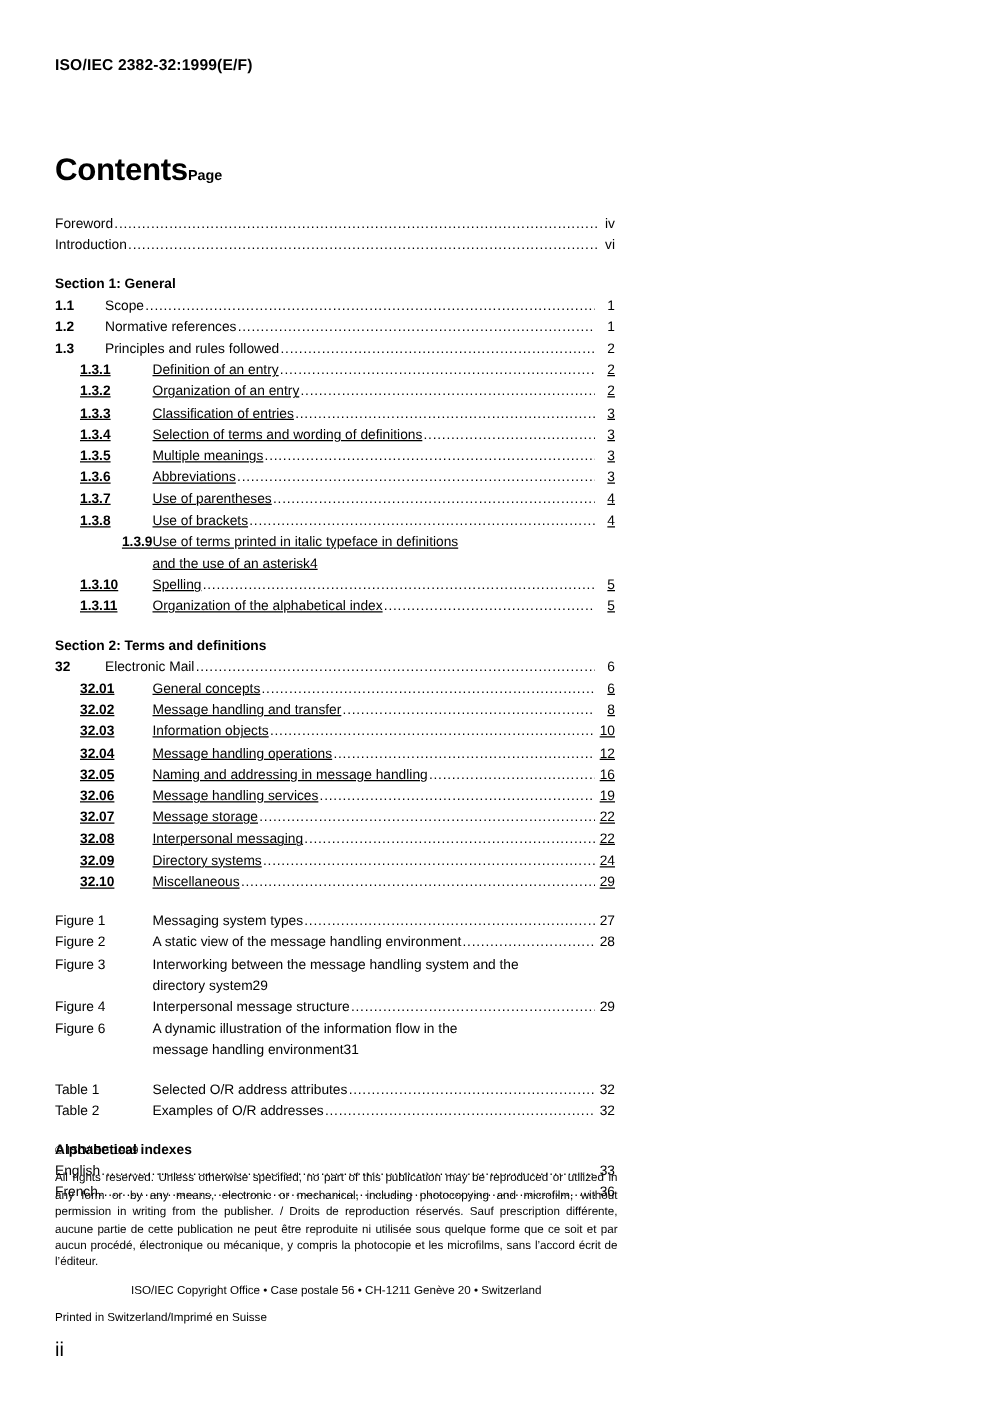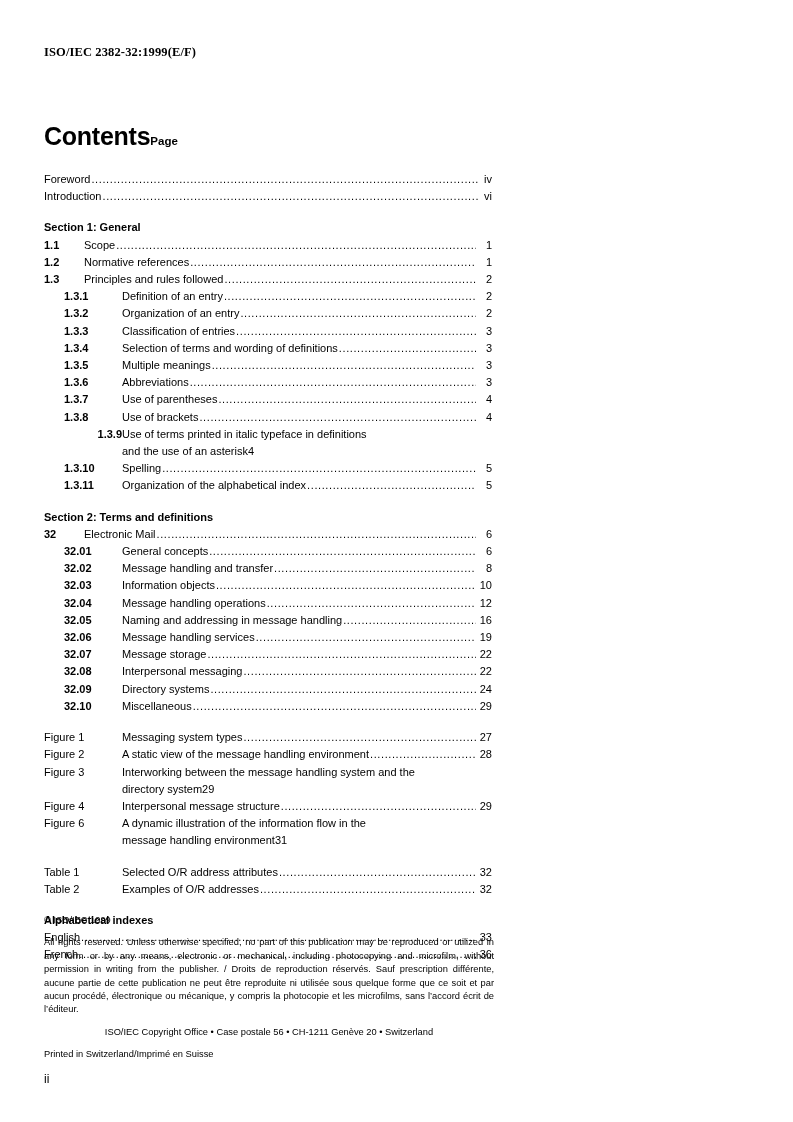--- a/index.html
+++ b/index.html
@@ -25,7 +25,6 @@
     font-size: 12.5px;
     font-weight: bold;
     letter-spacing: 0.01em;
-    font-family: Liberation Serif, serif;
   }
   .content-area {
     position: absolute;

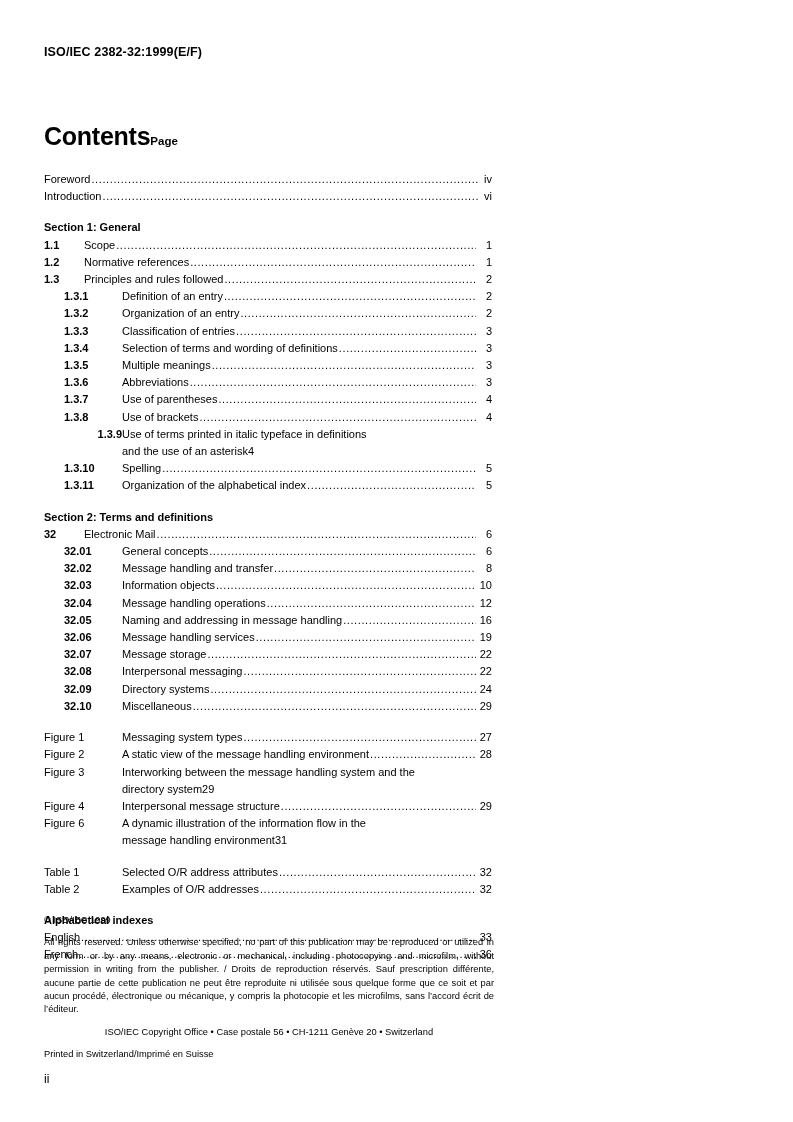--- a/index.html
+++ b/index.html
@@ -99,7 +99,7 @@
   .lvl-a { }                      
   .lvl-1 .num { width: 40px; }    
   .lvl-1 .label { }
-  .lvl-2 { padding-left: 20px; }
+  .lvl-2 { padding-left: 20px; text-decoration: underline; }
   .lvl-2 .num { width: 58px; }
   .lvl-fig .num { width: 78px; font-weight: normal; }
 

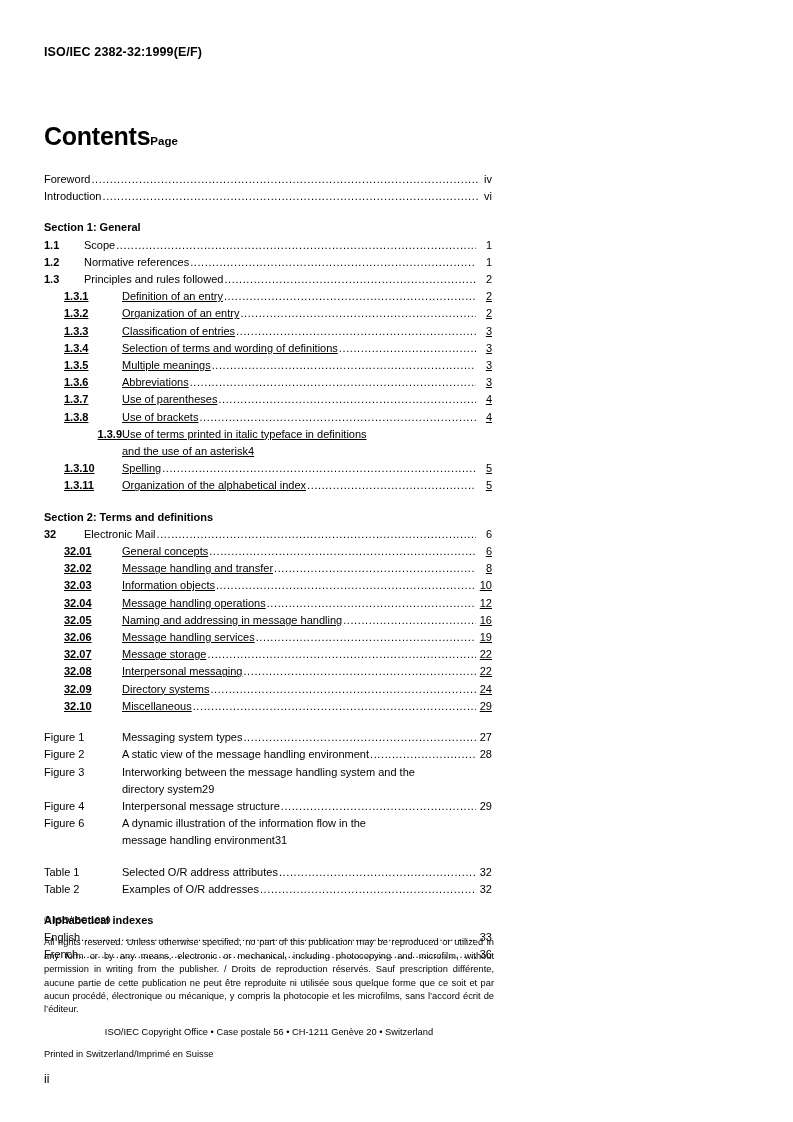--- a/index.html
+++ b/index.html
@@ -157,7 +157,7 @@
     position: absolute;
     left: 44px;
     top: 1072px;
-    font-size: 12px;
+    font-size: 16px;
   }
 </style>
 </head>

